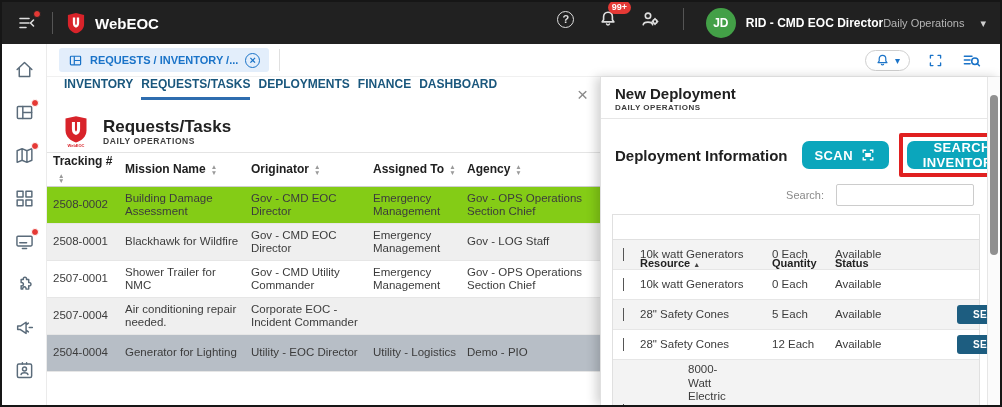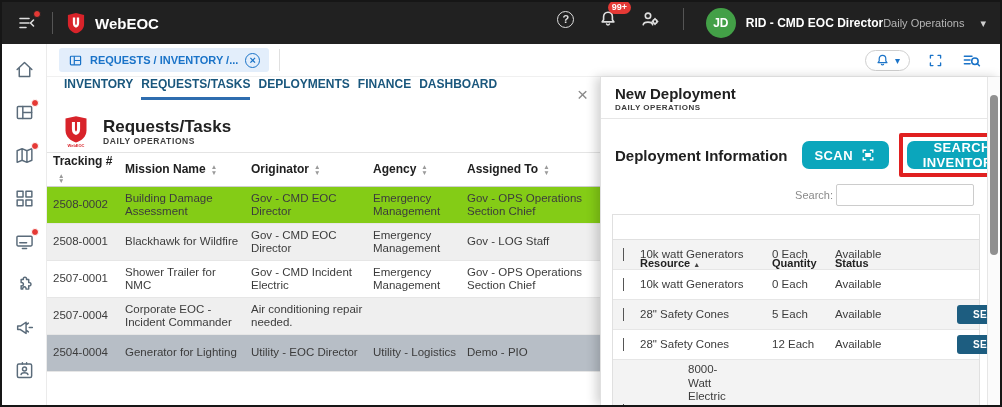--- a/index.html
+++ b/index.html
@@ -301,11 +301,11 @@
               <span class="sort"></span>
             </div>
           <div class="hcell">
+              <span>Assigned To</span>
+              <span class="sort"></span>
+            </div>
+          <div class="hcell">
               <span>Agency</span>
-              <span class="sort"></span>
-            </div>
-          <div class="hcell">
-              <span>Assigned To</span>
               <span class="sort"></span>
             </div>
         </div>

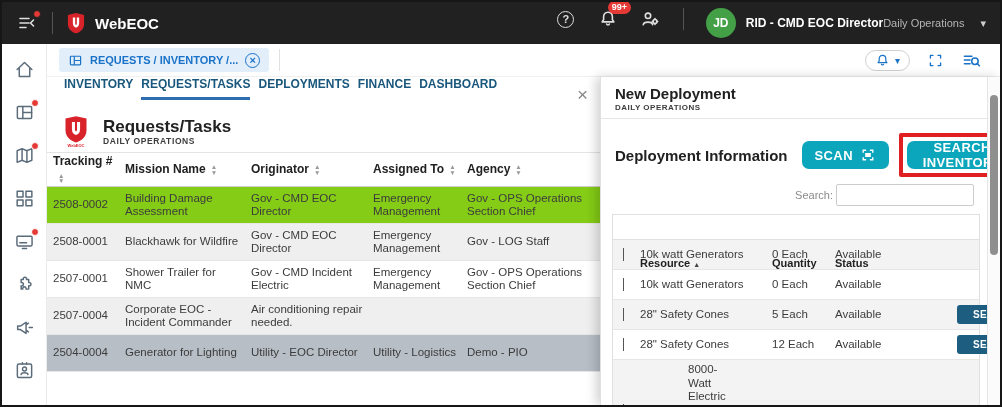--- a/index.html
+++ b/index.html
@@ -104,7 +104,7 @@
   .teal-btn svg { stroke:#fff; fill:none; stroke-width:1.7; stroke-linecap:round; }
   .scan-btn { margin-left:14px; }
   .annotation { border:4px solid #e02020; border-radius:2px; padding:4px; margin-left:10px; }
-  .search-row { display:flex; align-items:center; justify-content:flex-end; gap:3px;
+  .search-row { display:flex; align-items:center; justify-content:flex-end; gap:12px;
                 padding:7px 26px 0 0; }
   .search-label { font-size:11px; color:#8a8a8a; }
   .search-input { width:138px; height:22px; border:1px solid #ccc; border-radius:2px; font-size:11px;

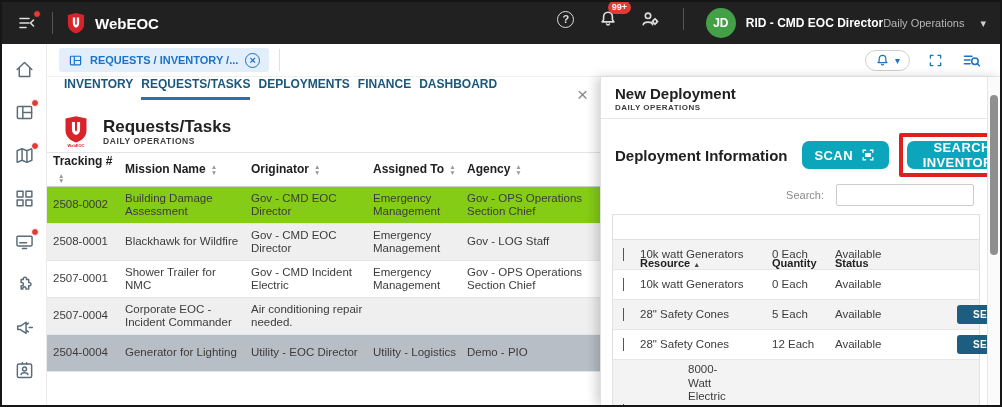--- a/index.html
+++ b/index.html
@@ -327,7 +327,7 @@
             <div class="req-row">
               <div class="cell">2507-0001</div>
               <div class="cell">Shower Trailer for NMC</div>
-              <div class="cell">Gov - CMD Incident Electric</div>
+              <div class="cell">Gov - CMD Utility Commander</div>
               <div class="cell">Emergency Management</div>
               <div class="cell">Gov - OPS Operations Section Chief</div>
             </div>

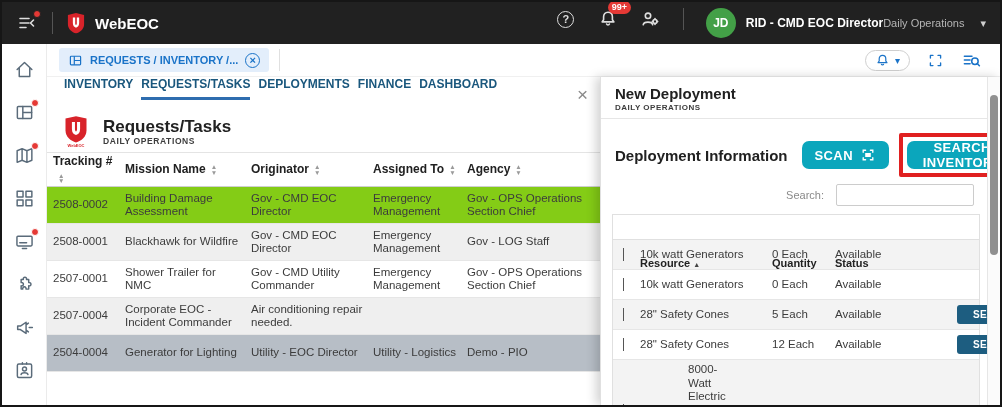--- a/index.html
+++ b/index.html
@@ -333,8 +333,8 @@
             </div>
             <div class="req-row striped">
               <div class="cell">2507-0004</div>
+              <div class="cell">Air conditioning repair needed.</div>
               <div class="cell">Corporate EOC - Incident Commander</div>
-              <div class="cell">Air conditioning repair needed.</div>
               <div class="cell"></div>
             </div>
             <div class="req-row active">

